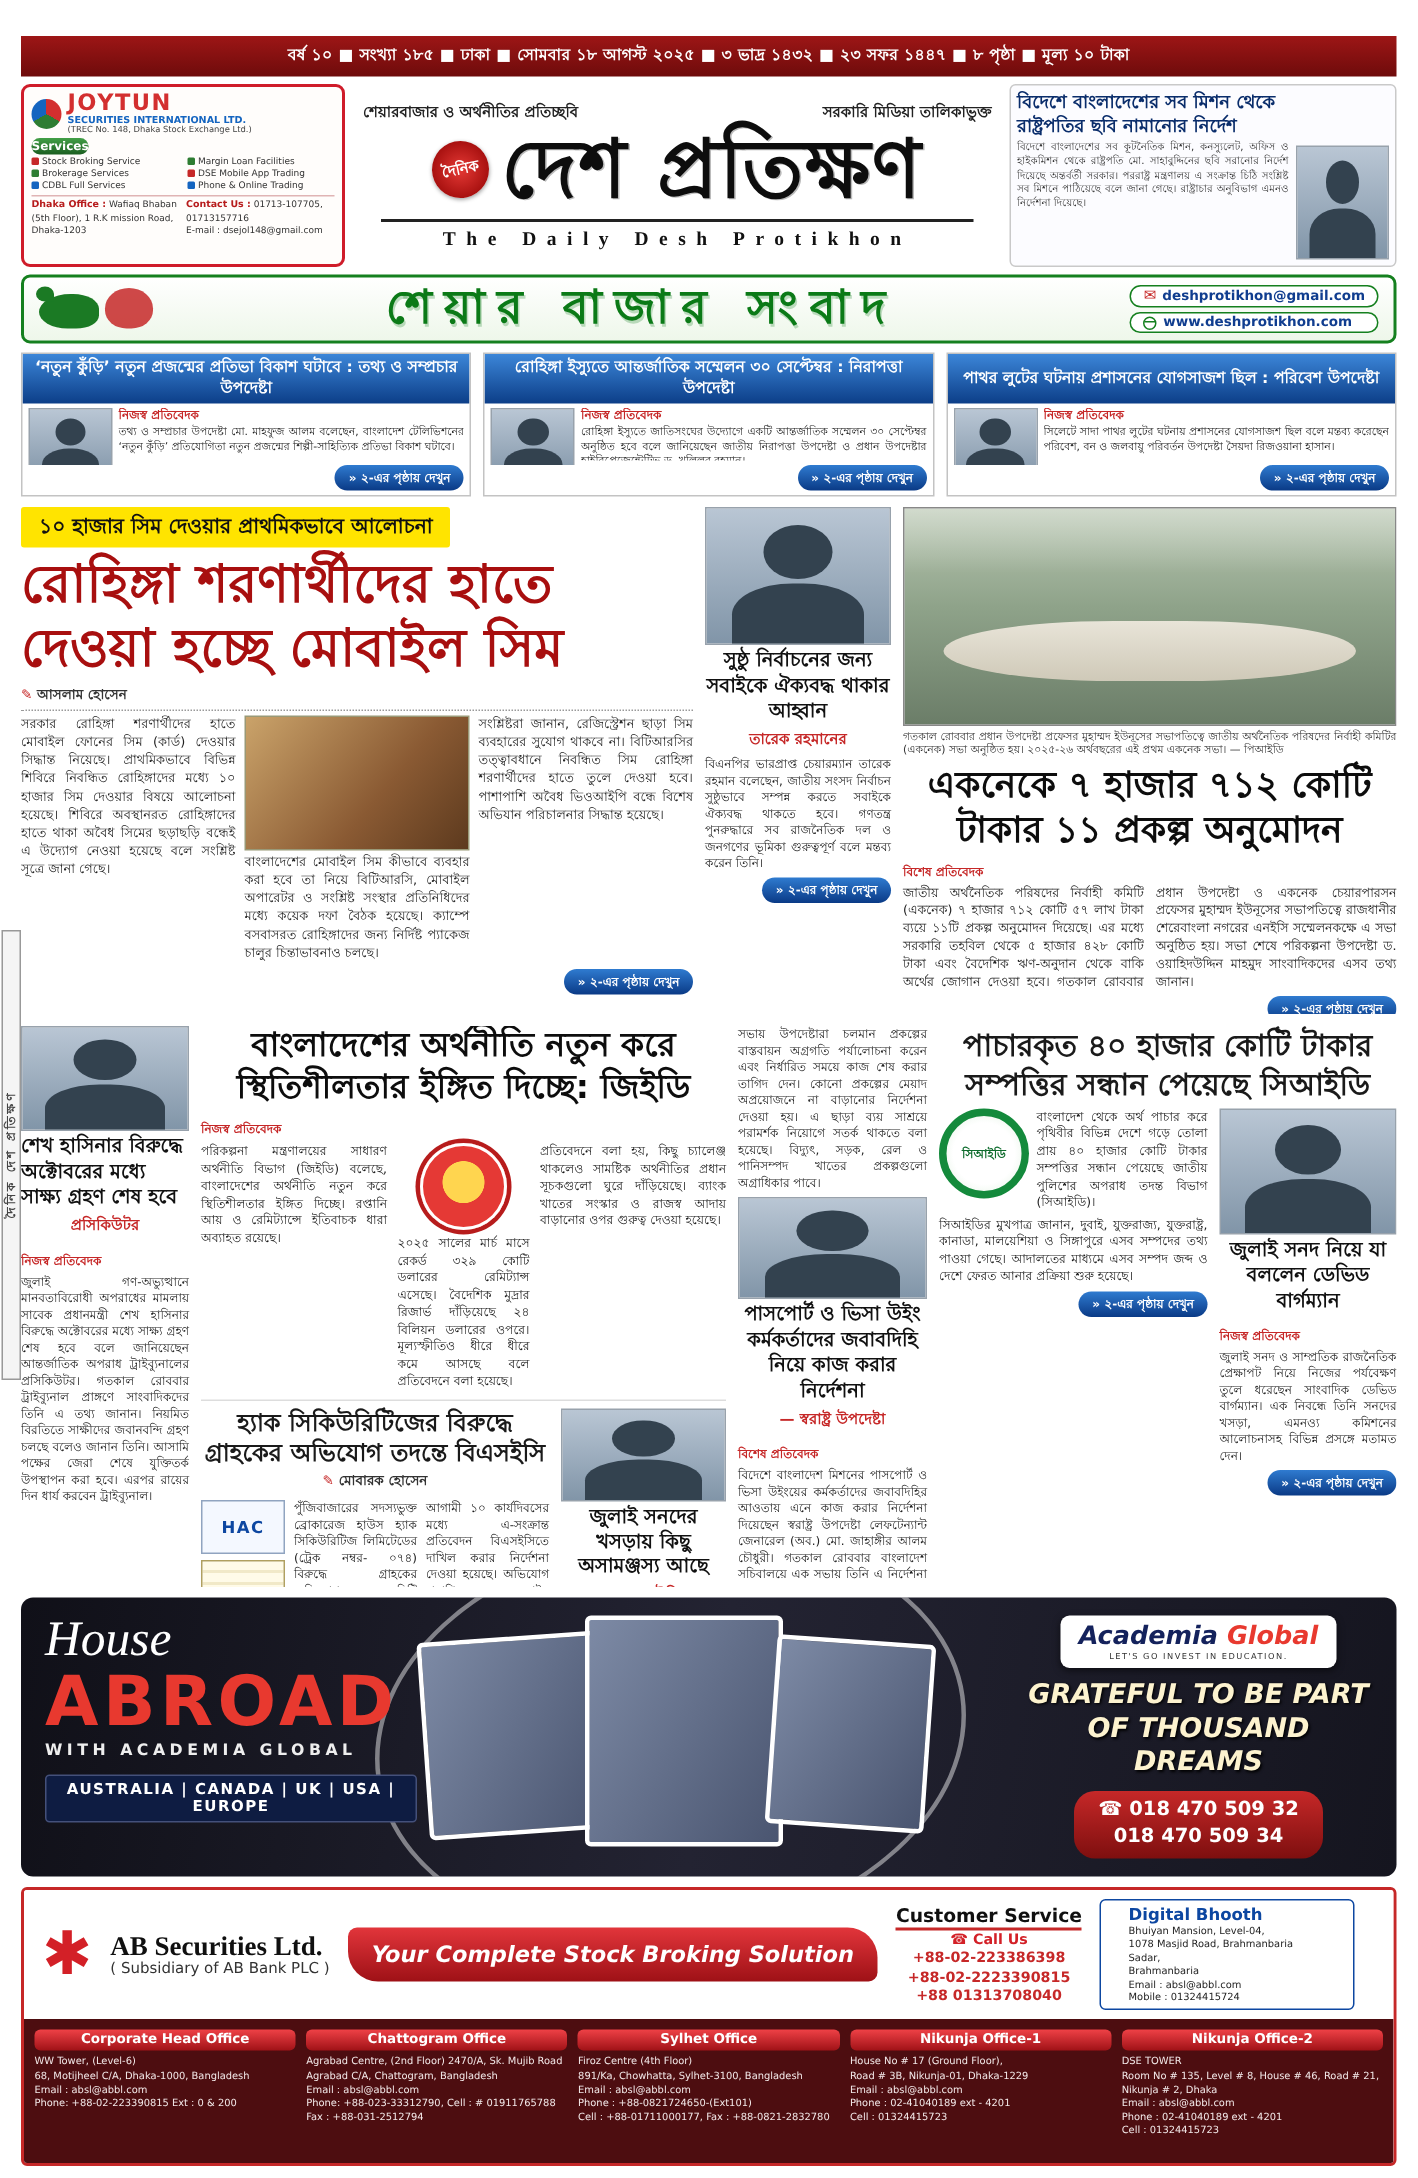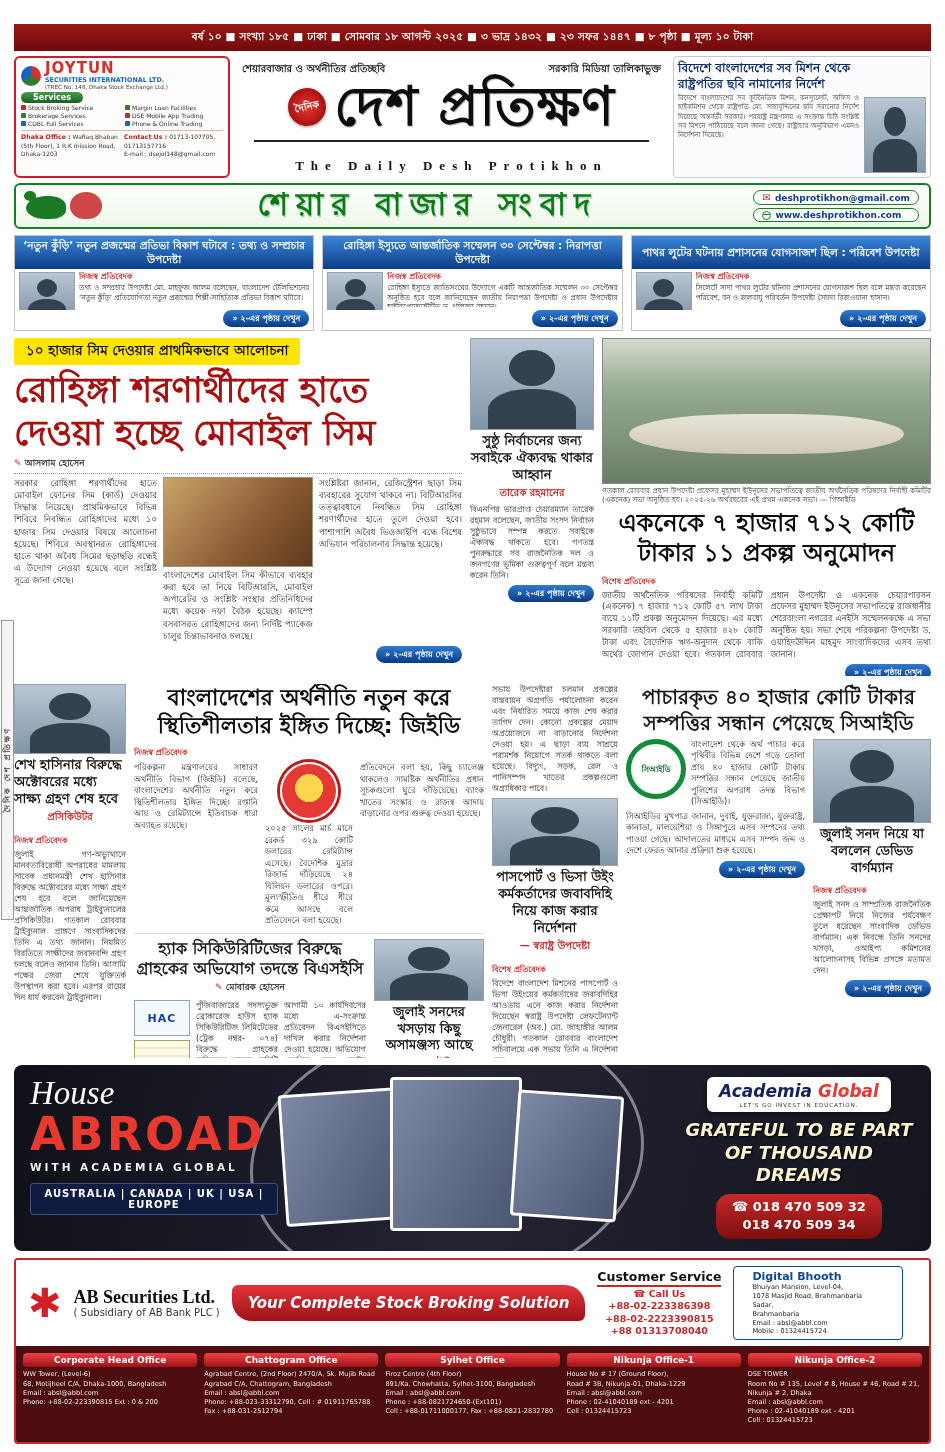--- a/index.html
+++ b/index.html
@@ -18,7 +18,7 @@
 .jt-name{font-size:15px;font-weight:900;color:#d32f2f;letter-spacing:1px;line-height:1}
 .jt-subname{font-size:6.4px;font-weight:bold;color:#1565c0}
 .jt-trec{font-size:5.6px;color:#444}
-.jt-pill{display:inline-block;background:linear-gradient(#43a047,#1b5e20);color:#fff;font-size:8px;font-weight:bold;padding:1px 12px;border-radius:8px;margin:2px 0 1px}
+.jt-pill{display:inline-block;background:linear-gradient(#43a047,#1b5e20);color:#fff;font-size:8px;font-weight:bold;padding:1px 0;border-radius:8px;margin:2px 0 1px}
 .jt-services{list-style:none;column-count:2;column-gap:6px;font-size:6px;color:#333}
 .jt-services li{margin-bottom:1px;padding-left:7px;position:relative;break-inside:avoid}
 .jt-services li::before{content:"";position:absolute;left:0;top:1px;width:5px;height:5px;border-radius:1px;background:#c62828}

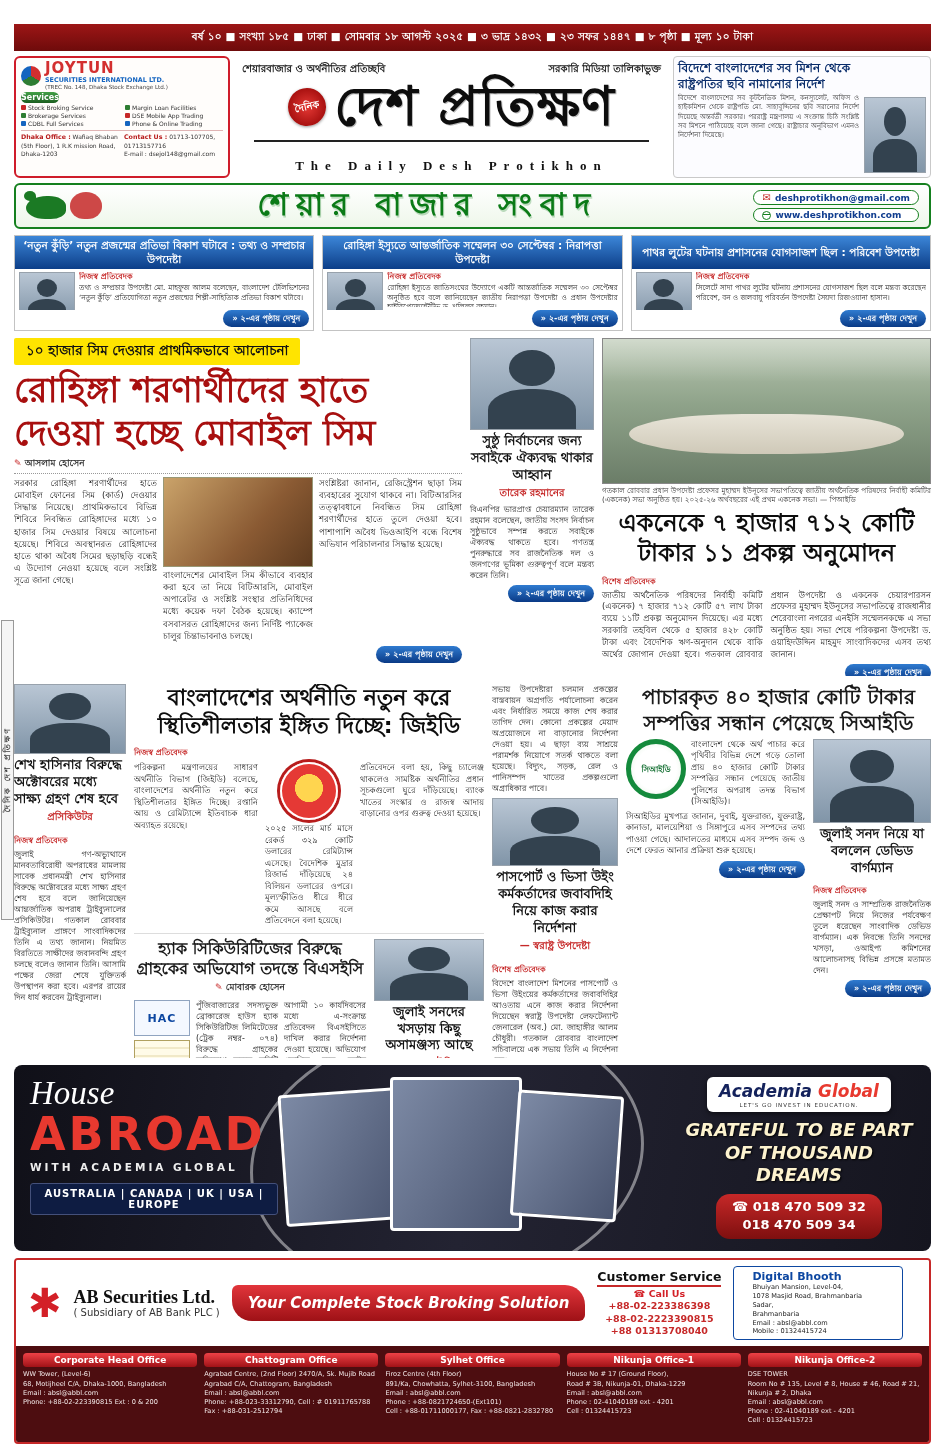--- a/index.html
+++ b/index.html
@@ -32,7 +32,7 @@
 .mast-title-row{display:flex;align-items:center;justify-content:center;gap:8px;margin:2px 0}
 .daily-badge{width:38px;height:38px;border-radius:50%;background:radial-gradient(#e53935,#8e0000);color:#fff;font-size:10px;font-weight:bold;display:flex;align-items:center;justify-content:center;transform:rotate(-12deg);flex:none;box-shadow:0 1px 3px rgba(0,0,0,.4)}
 .mast-title{font-size:54px;font-weight:900;color:#0d0d0d;line-height:1;letter-spacing:1px;text-shadow:1px 1px 0 #bbb}
-.mast-sub{font-family:"Liberation Serif","DejaVu Serif",serif;font-size:13px;font-weight:bold;letter-spacing:7px;color:#111;border-top:2px solid #222;margin:4px 16px 0;padding-top:16px}
+.mast-sub{font-family:"Liberation Serif","DejaVu Serif",serif;font-size:13px;font-weight:bold;letter-spacing:7px;color:#111;border-top:2px solid #222;margin:4px 16px 0;padding-top:3px}
 .flagbox{width:258px;border:1px solid #c9c9c9;border-radius:4px;padding:4px;display:flex;gap:5px;background:#fcfcff;overflow:hidden}
 .flag-text{flex:1}
 .flag-head{font-size:12px;font-weight:900;color:#0a2d6b;line-height:1.3;margin-bottom:2px}

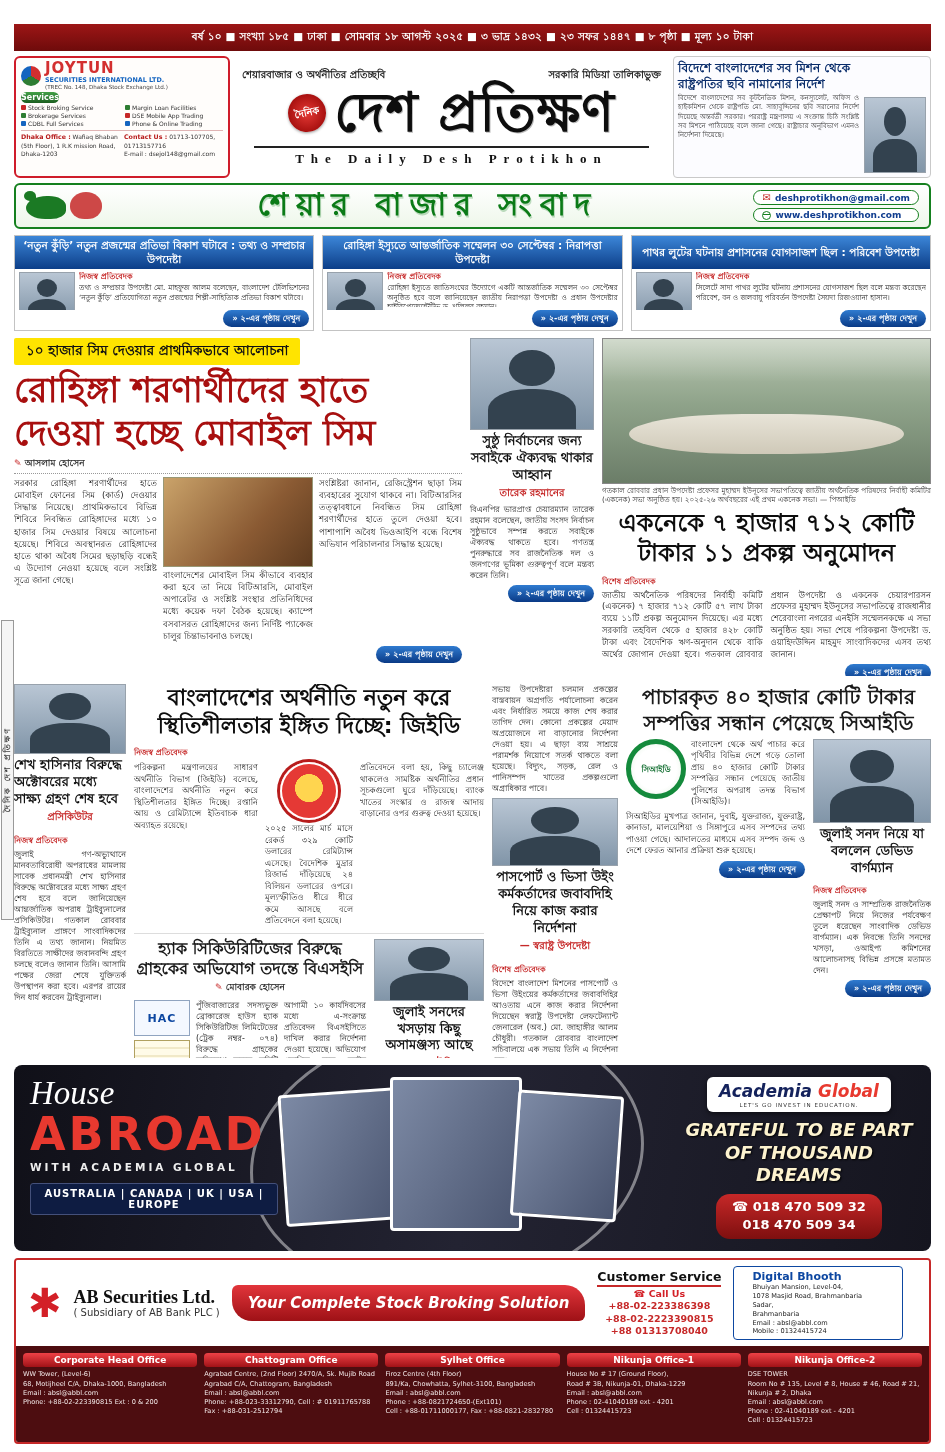--- a/index.html
+++ b/index.html
@@ -401,7 +401,7 @@
           <div class="bergman-photo portrait"></div>
           <div class="small-head">জুলাই সনদ নিয়ে যা বললেন ডেভিড বার্গম্যান</div>
           <div class="center-line"><span class="reporter">নিজস্ব প্রতিবেদক</span></div>
-          <div class="small-body">জুলাই সনদ ও সাম্প্রতিক রাজনৈতিক প্রেক্ষাপট নিয়ে নিজের পর্যবেক্ষণ তুলে ধরেছেন সাংবাদিক ডেভিড বার্গম্যান। এক নিবন্ধে তিনি সনদের খসড়া, ওআইপ্য কমিশনের আলোচনাসহ বিভিন্ন প্রসঙ্গে মতামত দেন।</div>
+          <div class="small-body">জুলাই সনদ ও সাম্প্রতিক রাজনৈতিক প্রেক্ষাপট নিয়ে নিজের পর্যবেক্ষণ তুলে ধরেছেন সাংবাদিক ডেভিড বার্গম্যান। এক নিবন্ধে তিনি সনদের খসড়া, এমনও্য কমিশনের আলোচনাসহ বিভিন্ন প্রসঙ্গে মতামত দেন।</div>
           <div class="story-more">
               <span class="more-pill">
                 <span>»</span>

